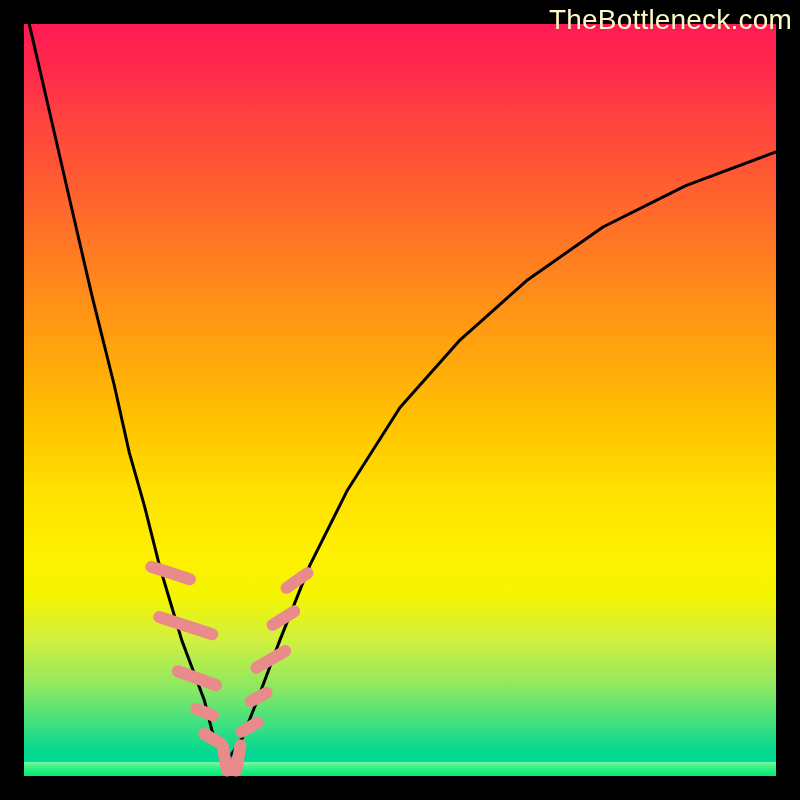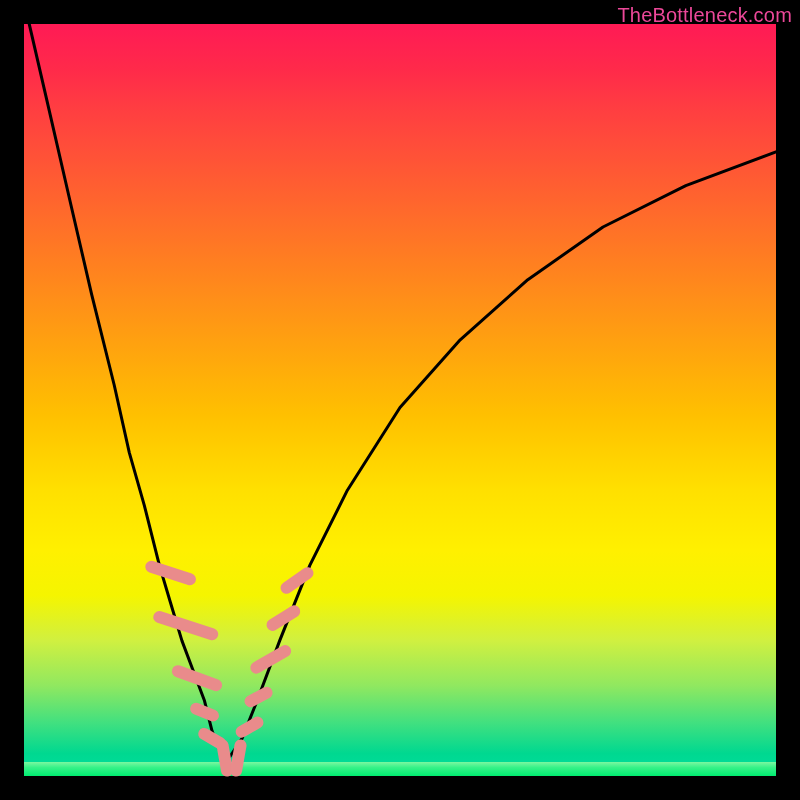--- a/index.html
+++ b/index.html
@@ -64,8 +64,8 @@
     position: absolute;
     top: 4px;
     right: 8px;
-    color: #ec4899;
-    font-size: 20px;
+    color: #fef9c3;
+    font-size: 28px;
     font-weight: 500;
     letter-spacing: 0.2px;
   }

